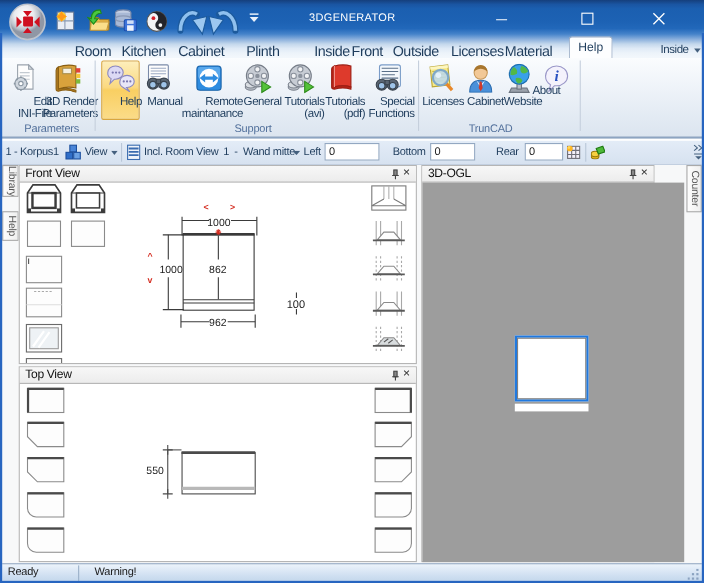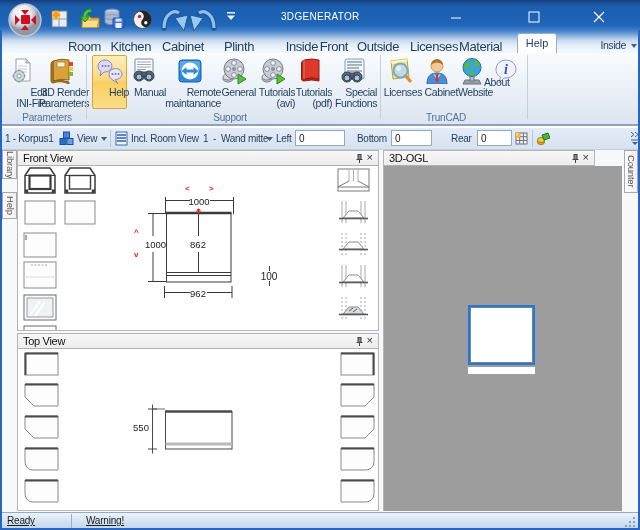--- a/index.html
+++ b/index.html
@@ -35,7 +35,7 @@
 .pclose{position:absolute;top:1px;width:11px;height:11px;font-size:11px;color:#333;line-height:11px;text-align:center;}
 
 #status{left:2px;top:512px;width:636px;height:16px;background:linear-gradient(to bottom,#ecf3fb,#cfdff1 70%,#c5d8ec);border-top:1px solid #93a9c4;}
-#status div{position:absolute;top:2px;font-size:10px;color:#1a1a1a;letter-spacing:-0.2px;text-decoration:underline;}
+#status div{position:absolute;top:2px;font-size:10px;color:#1a1a1a;letter-spacing:-0.2px;}
 
 .wb{background:#2765c0;}
 svg{display:block;}

